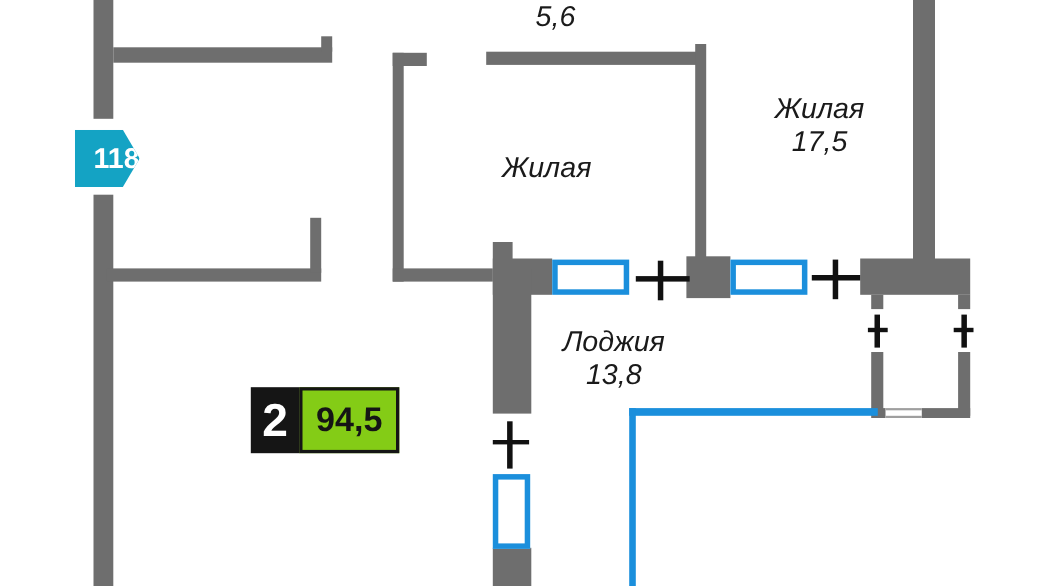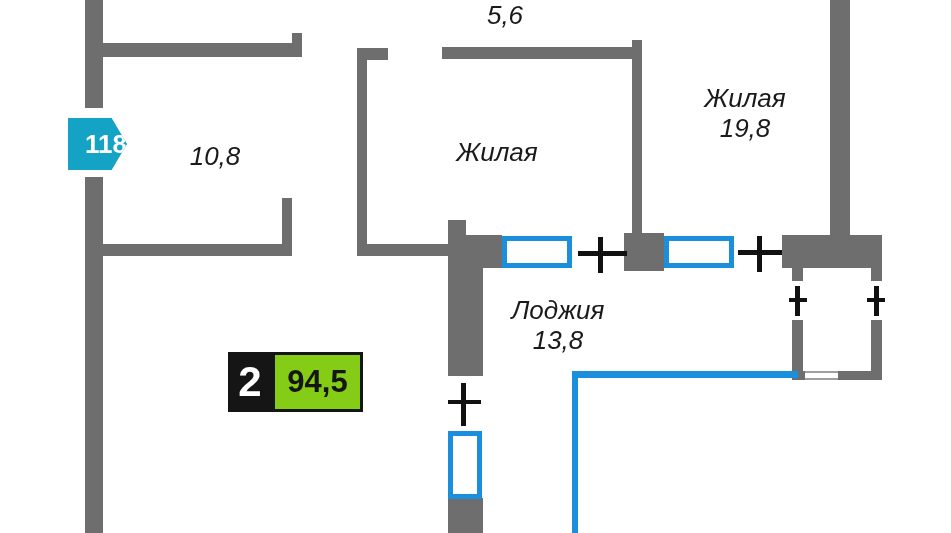--- a/index.html
+++ b/index.html
@@ -110,7 +110,7 @@
 
   <div class="lbl" style="left:675px;top:83px;width:140px">
     <div>Жилая</div>
-    <div>19,8</div>
+    <div>17,5</div>
   </div>
 
   <div class="lbl" style="left:488px;top:295px;width:140px">

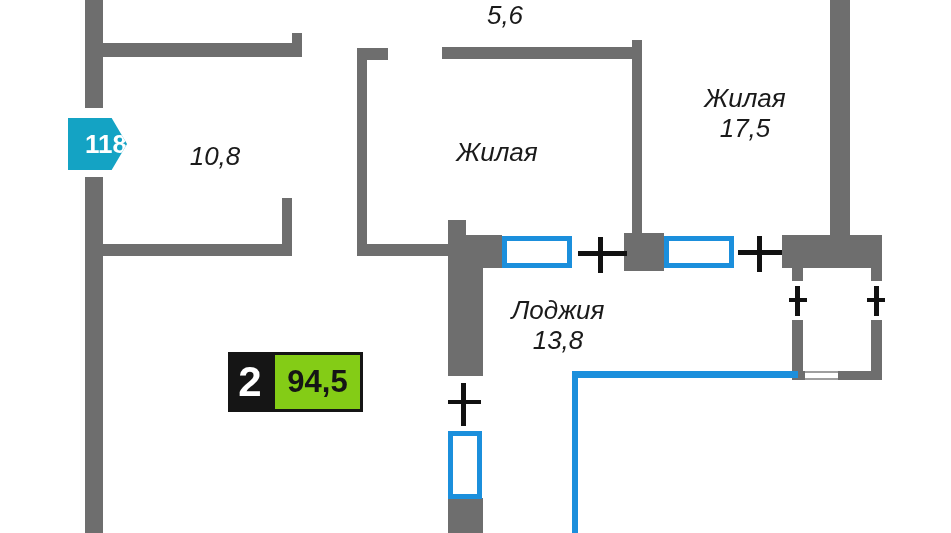--- a/index.html
+++ b/index.html
@@ -100,9 +100,6 @@
     <div>5,6</div>
   </div>
 
-  <div class="lbl" style="left:165px;top:141px;width:100px">
-    <div>10,8</div>
-  </div>
 
   <div class="lbl" style="left:427px;top:137px;width:140px">
     <div>Жилая</div>

